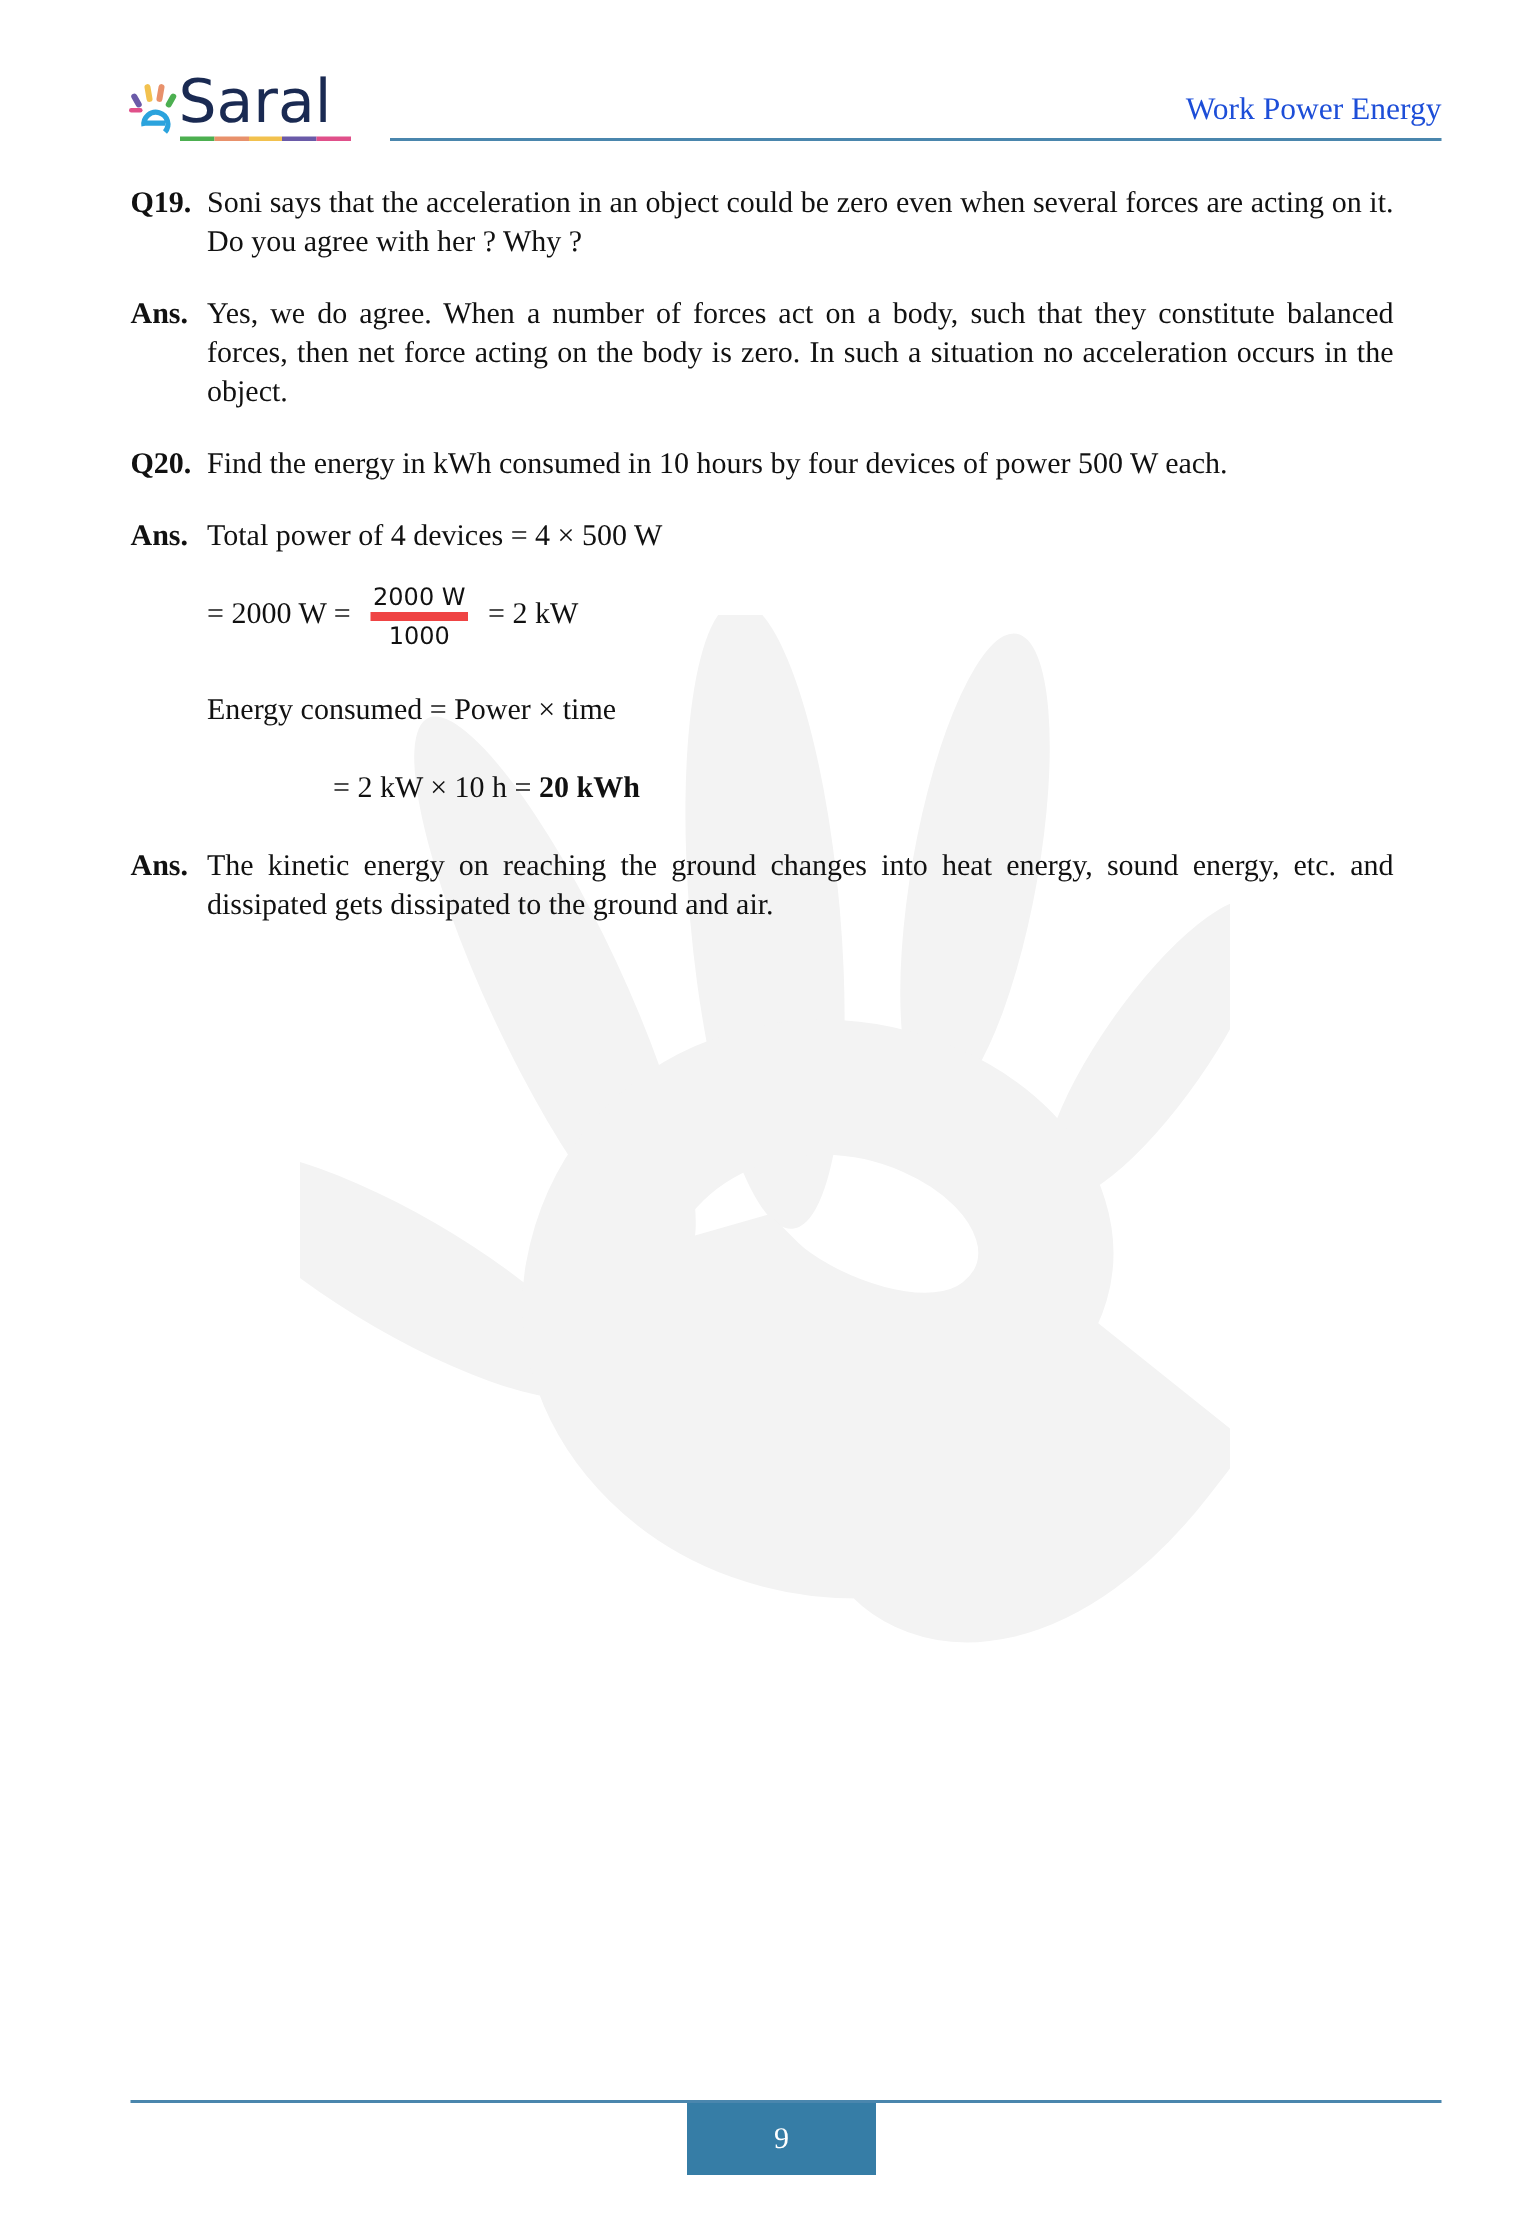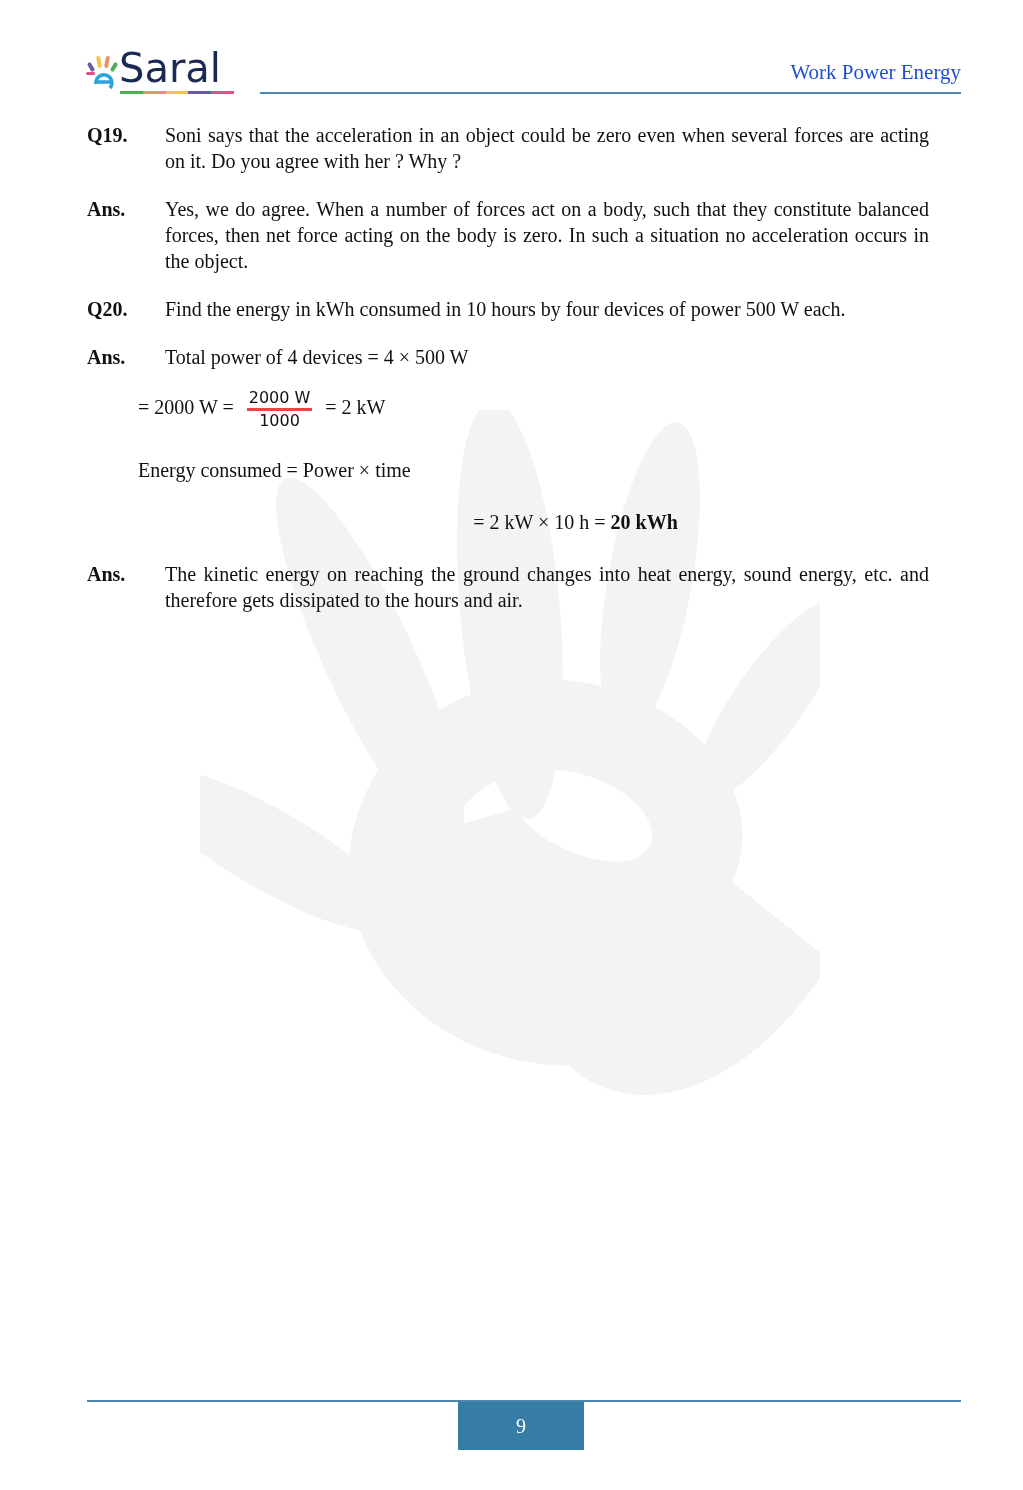--- a/index.html
+++ b/index.html
@@ -19,7 +19,7 @@
   .header-rule { position: absolute; left: 260px; top: 92px; width: 701px; height: 2px; background: #4a86ad; }
 
   .content { position: absolute; left: 87px; top: 122px; width: 842px; z-index: 2; font-size: 20px; line-height: 26px; }
-  .qa { display: flex; margin-bottom: 22px; gap: 27px; }
+  .qa { display: flex; margin-bottom: 22px; }
   .qa .lbl { width: 51px; flex: none; font-weight: bold; }
   .qa .txt { flex: 1; text-align: justify; }
   .calc { margin-left: 51px; }

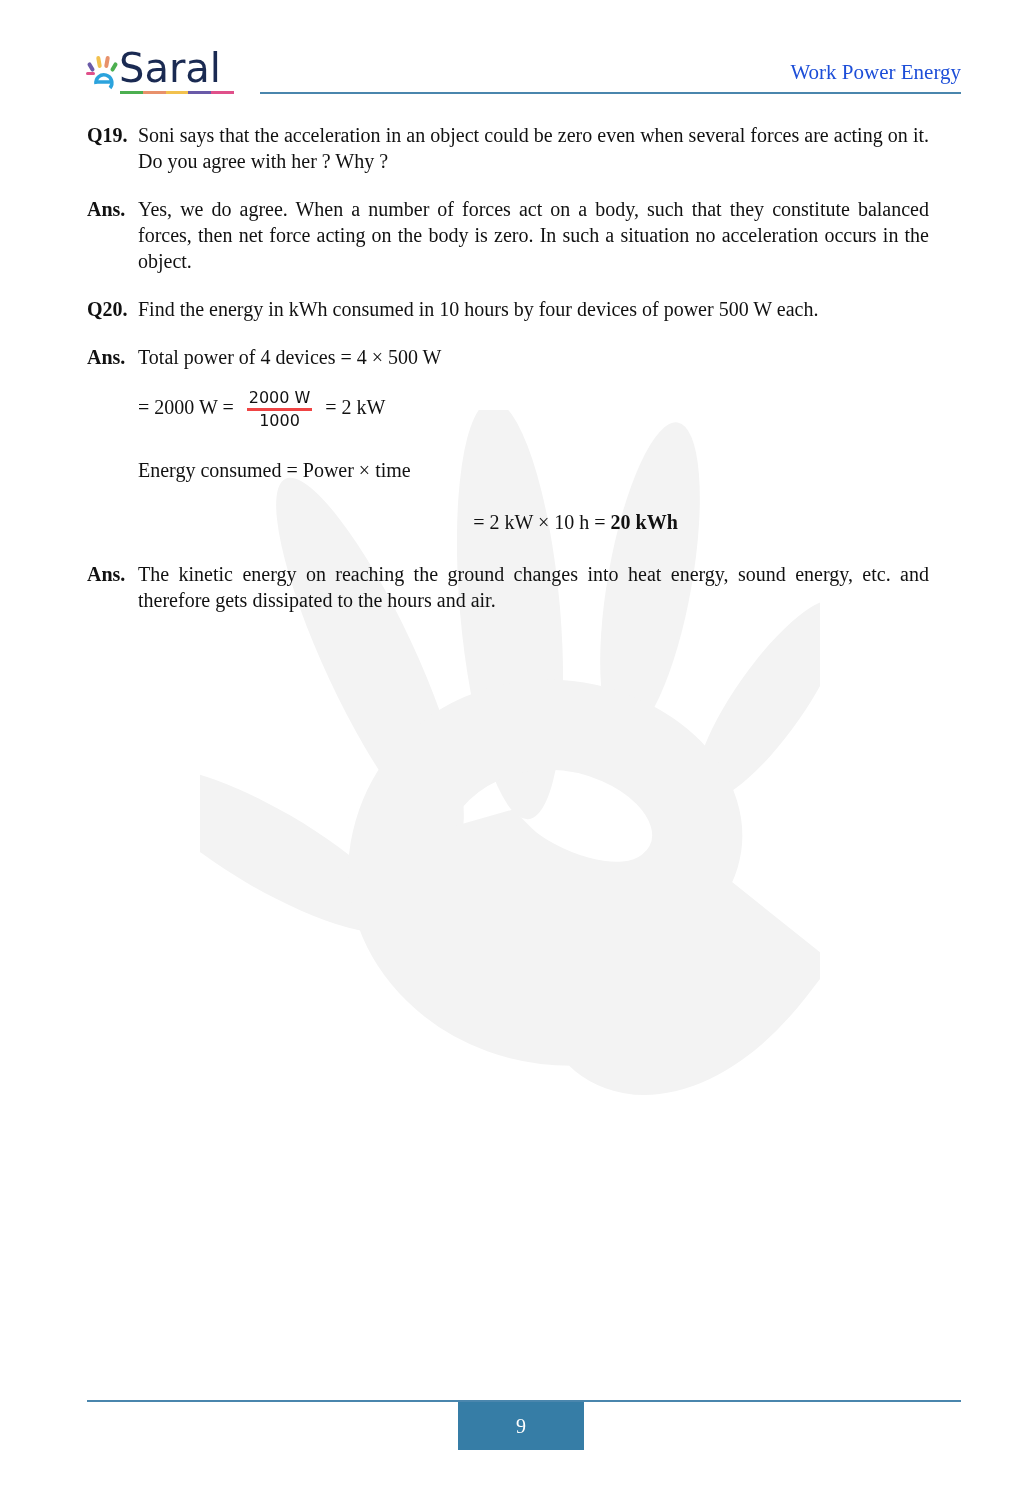--- a/index.html
+++ b/index.html
@@ -26,7 +26,7 @@
   .calc .line { margin-bottom: 26px; }
   .frac { display: inline-flex; flex-direction: column; align-items: center; vertical-align: middle;
           font-family: "DejaVu Sans", sans-serif; font-size: 16px; line-height: 20px; margin: 0 8px; }
-  .frac .num { border-bottom: 3px solid #ef4444; padding: 0 2px; }
+  .frac .num { border-bottom: 6px solid #ef4444; padding: 0 2px; }
   .indent2 { margin-left: 84px; text-align: center; }
   b.result { font-weight: bold; }
 

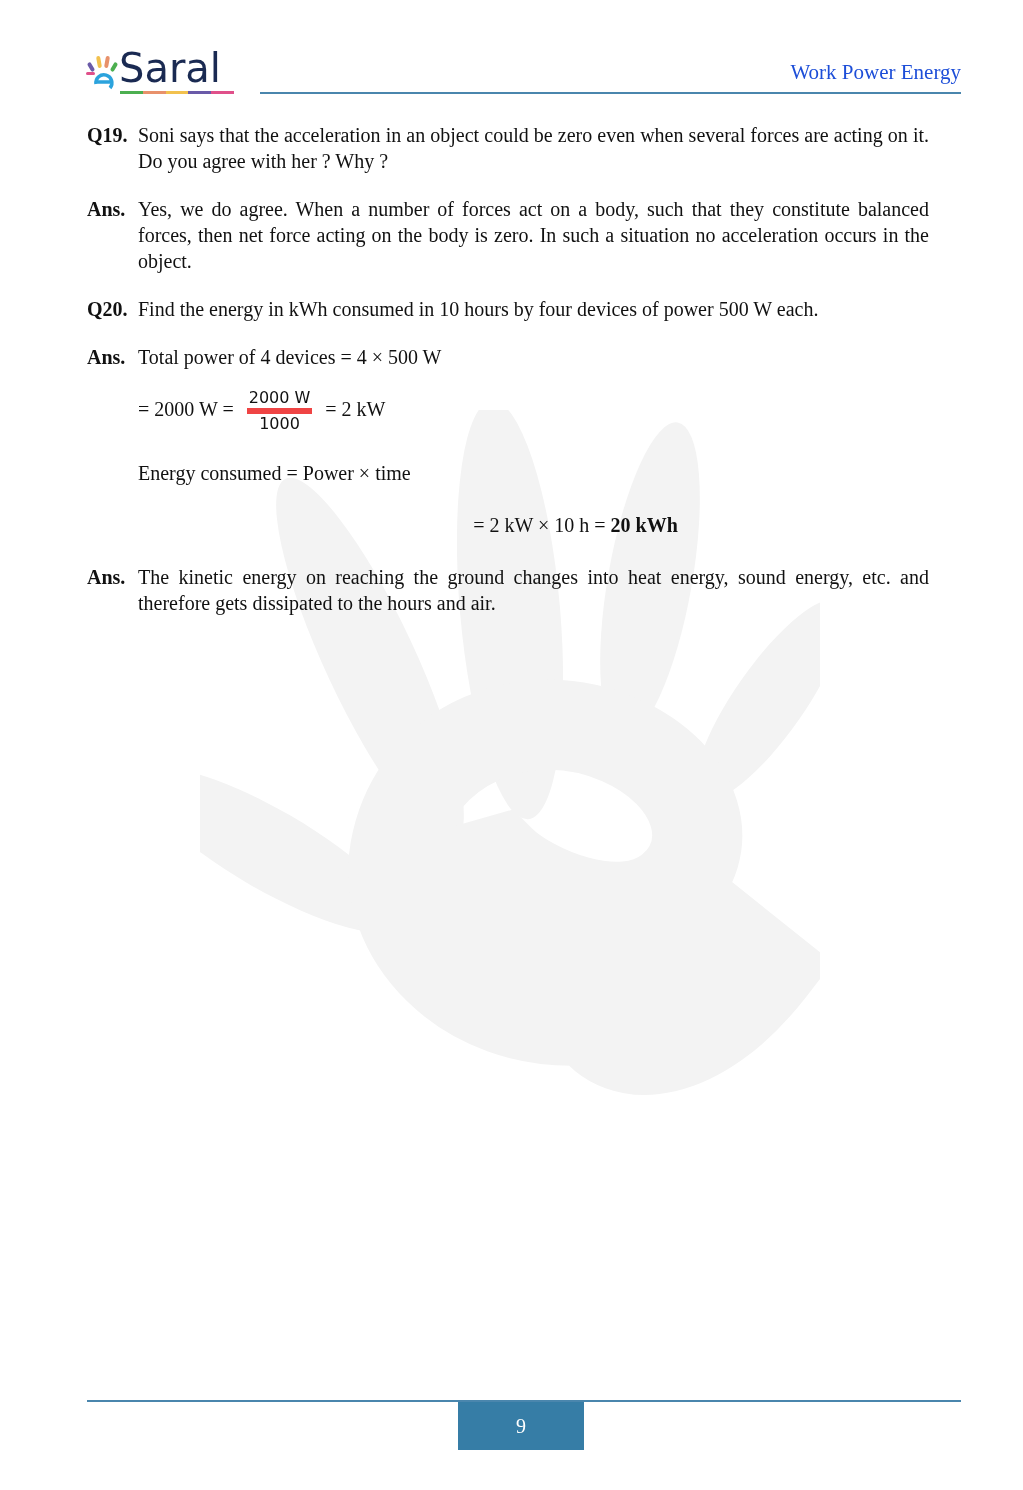--- a/index.html
+++ b/index.html
@@ -27,7 +27,7 @@
   .frac { display: inline-flex; flex-direction: column; align-items: center; vertical-align: middle;
           font-family: "DejaVu Sans", sans-serif; font-size: 16px; line-height: 20px; margin: 0 8px; }
   .frac .num { border-bottom: 6px solid #ef4444; padding: 0 2px; }
-  .indent2 { margin-left: 84px; text-align: center; }
+  .indent2 { margin-left: 84px; }
   b.result { font-weight: bold; }
 
   .footer-rule { position: absolute; left: 87px; top: 1400px; width: 874px; height: 2px; background: #4a86ad; }

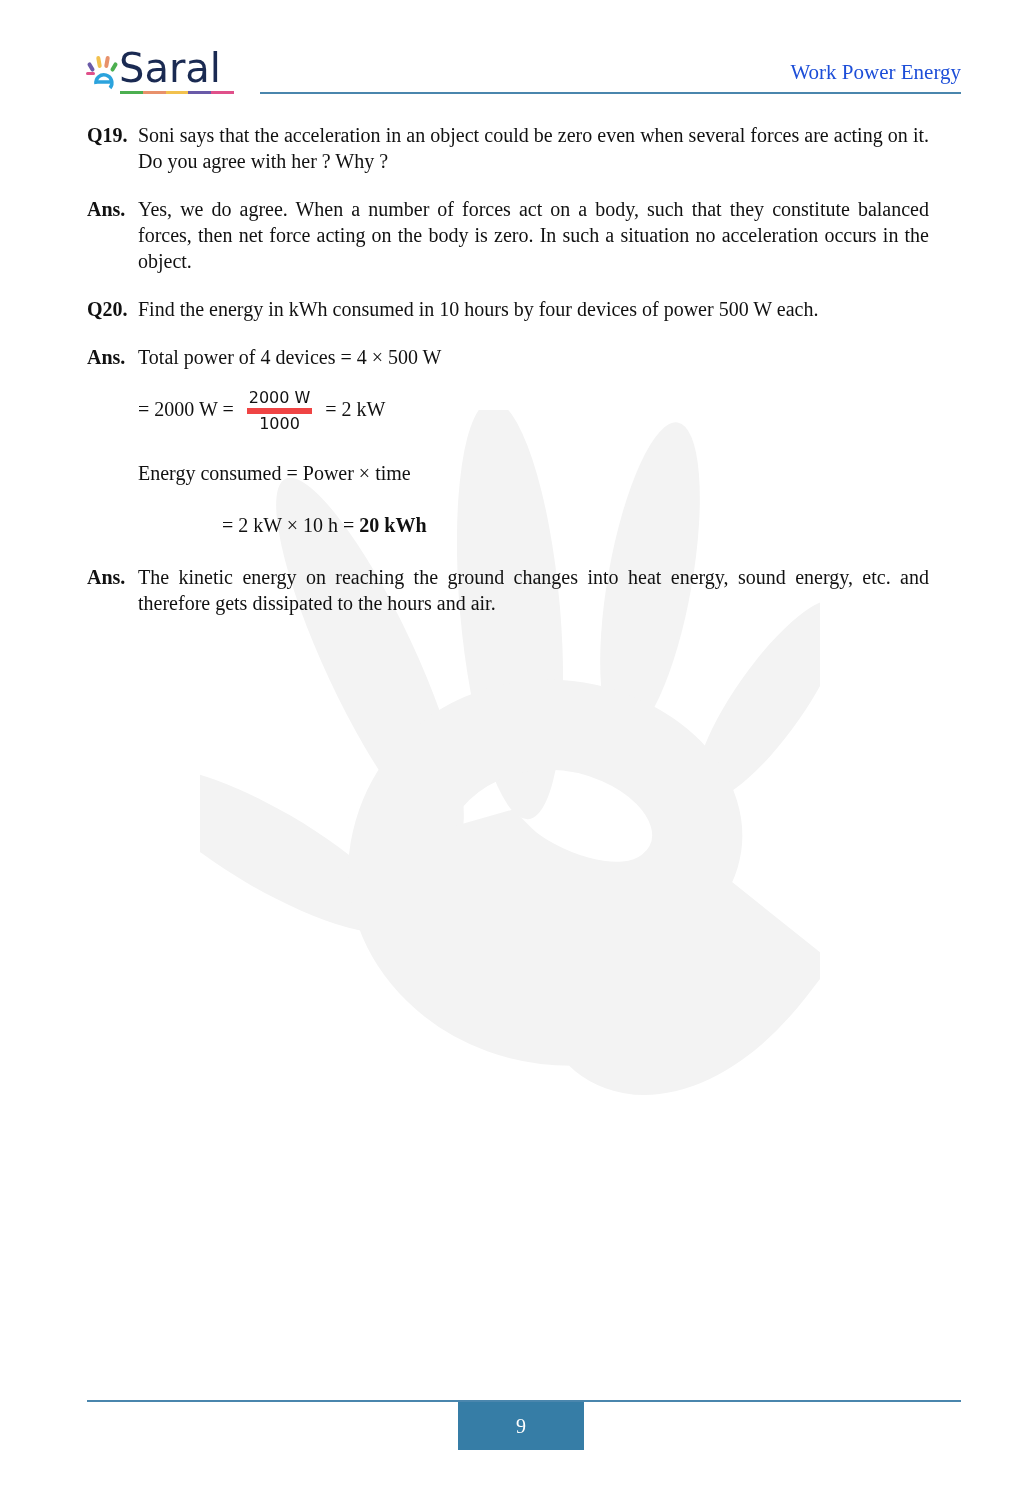--- a/index.html
+++ b/index.html
@@ -105,7 +105,7 @@
 
   <div class="qa">
     <span class="lbl">Ans.</span>
-    <span class="txt">The kinetic energy on reaching the ground changes into heat energy, sound energy, etc. and therefore gets dissipated to the hours and air.</span>
+    <span class="txt">The kinetic energy on reaching the ground changes into heat energy, sound energy, etc. and dissipated gets dissipated to the ground and air.</span>
   </div>
 </div>
 

